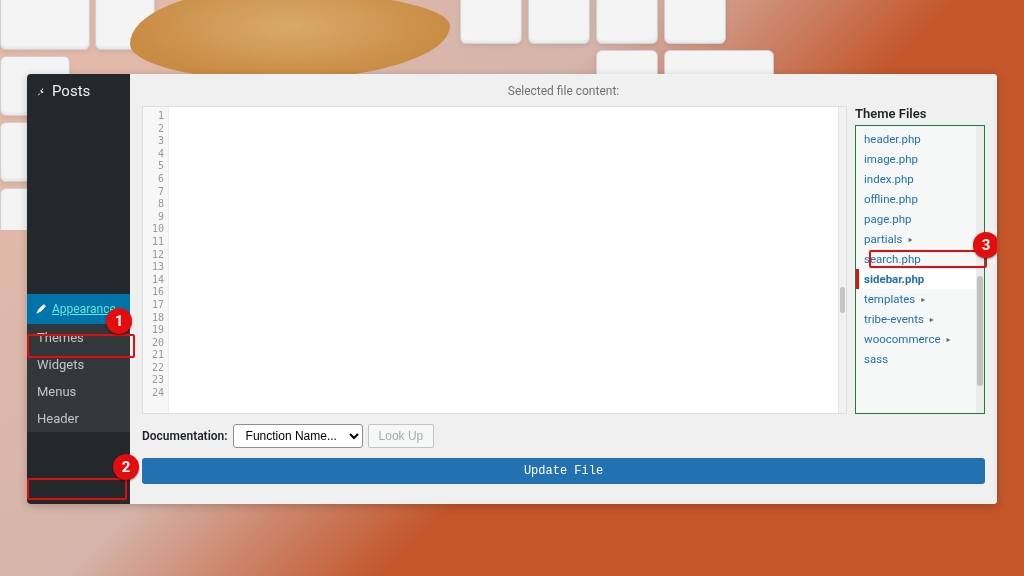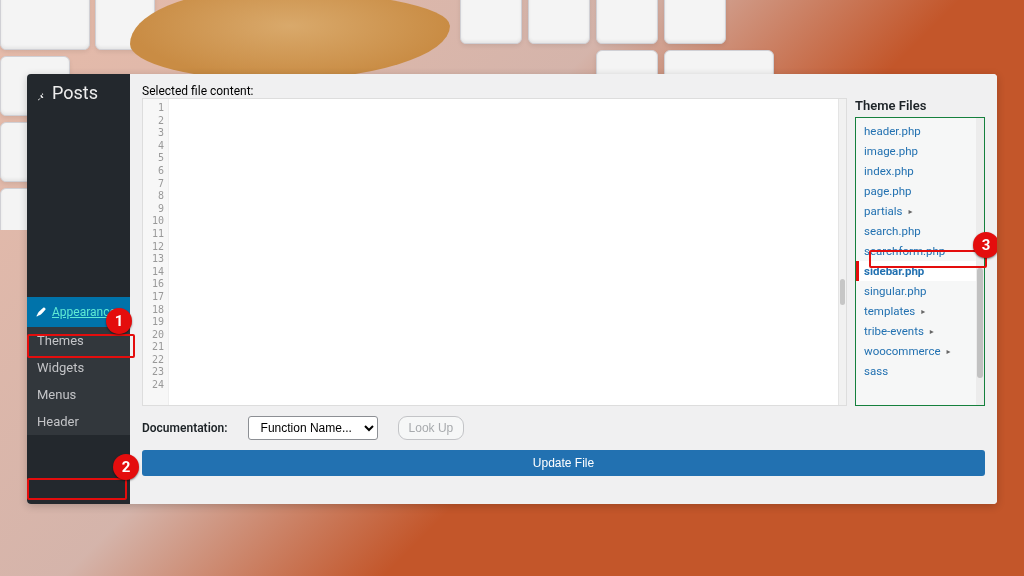--- a/index.html
+++ b/index.html
@@ -25,7 +25,7 @@
   
   .wp-sidebar { width: 103px; background: #23282d; color: #eee; font-size: 12px; display:flex; flex-direction:column; position:relative;}
   .wp-sidebar .menu-item { display:flex; align-items:center; gap:5px; padding:8px 8px; color:#eee; cursor:pointer; }
-  .wp-sidebar .menu-item.top { font-size:18px; }
+  .wp-sidebar .menu-item.top { font-size:15px; }
   .wp-sidebar .spacer { flex: 0 0 186px; }
   .wp-sidebar .menu-item.appearance { background:#0073aa; color:#5eead4; position:relative;text-decoration:underline; }
   .wp-sidebar .menu-item.appearance::after{

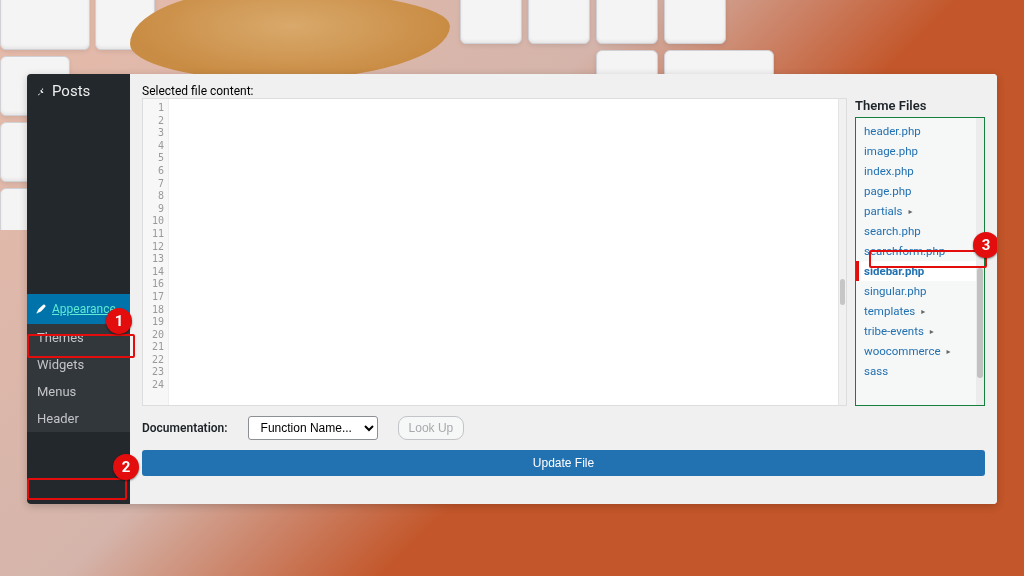--- a/index.html
+++ b/index.html
@@ -42,7 +42,7 @@
 
   
   .wp-content { flex:1; background:#f0f0f1; padding:10px 12px 14px 12px; position:relative; display:flex; flex-direction:column; }
-  .content-top-label { font-size:12px; color:#000000; margin-bottom:0; }
+  .content-top-label { font-size:12px; color:#737373; margin-bottom:8px;text-align:center; }
   .editor-row { display:flex; gap:8px; height:308px; }
   .editor-box { flex:1; display:flex; border:1px solid #ddd; background:#fff; }
   .gutter { width:26px; background:#f7f7f7; border-right:1px solid #eee; text-align:right; padding:3px 4px 0 0; font-size:10px; color:#999; line-height:12.6px; font-family: Menlo, Consolas, monospace;}

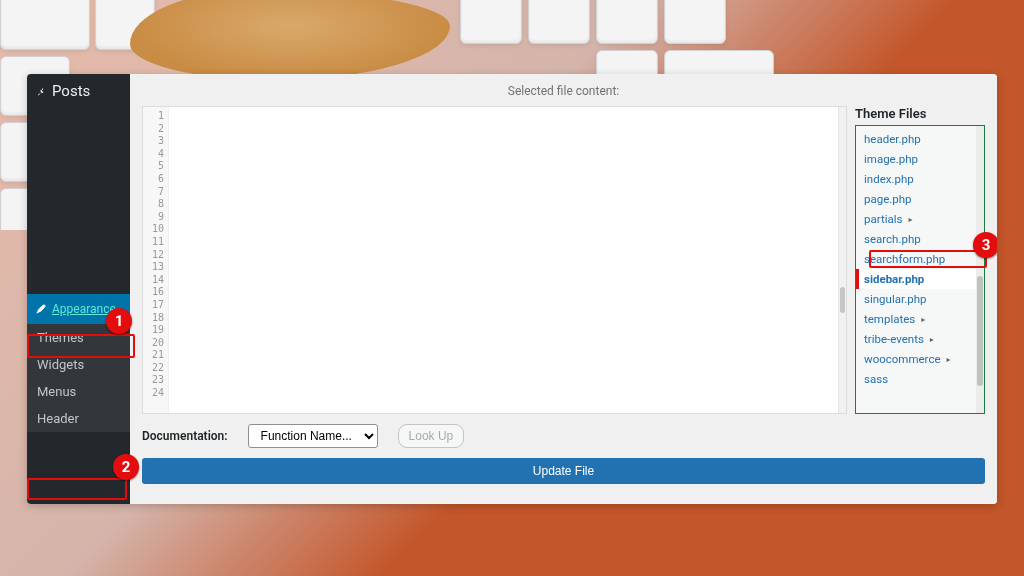--- a/index.html
+++ b/index.html
@@ -172,6 +172,7 @@
               <div class="file">header.php</div>
               <div class="file">image.php</div>
               <div class="file">index.php</div>
+              <div class="file">offline.php</div>
               <div class="file">page.php</div>
               <div class="file folder">partials<span class="tri">▸</span></div>
               <div class="file">search.php</div>

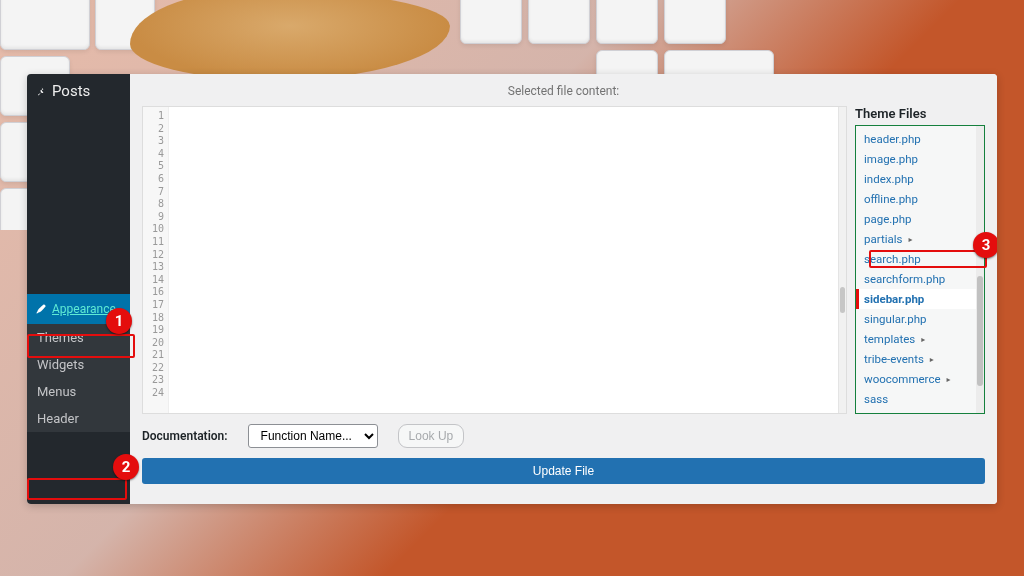--- a/index.html
+++ b/index.html
@@ -176,7 +176,6 @@
               <div class="file">page.php</div>
               <div class="file folder">partials<span class="tri">▸</span></div>
               <div class="file">search.php</div>
-              <div class="file">searchform.php</div>
               <div class="file selected">sidebar.php</div>
               <div class="file">singular.php</div>
               <div class="file folder">templates<span class="tri">▸</span></div>

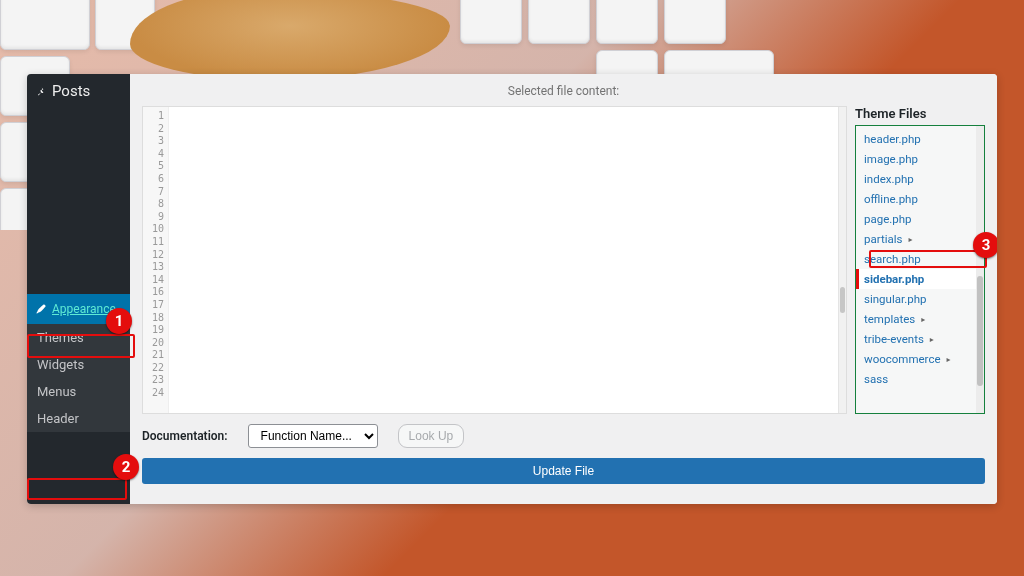--- a/index.html
+++ b/index.html
@@ -177,7 +177,6 @@
               <div class="file folder">partials<span class="tri">▸</span></div>
               <div class="file">search.php</div>
               <div class="file selected">sidebar.php</div>
-              <div class="file">singular.php</div>
               <div class="file folder">templates<span class="tri">▸</span></div>
               <div class="file folder">tribe-events<span class="tri">▸</span></div>
               <div class="file folder">woocommerce<span class="tri">▸</span></div>

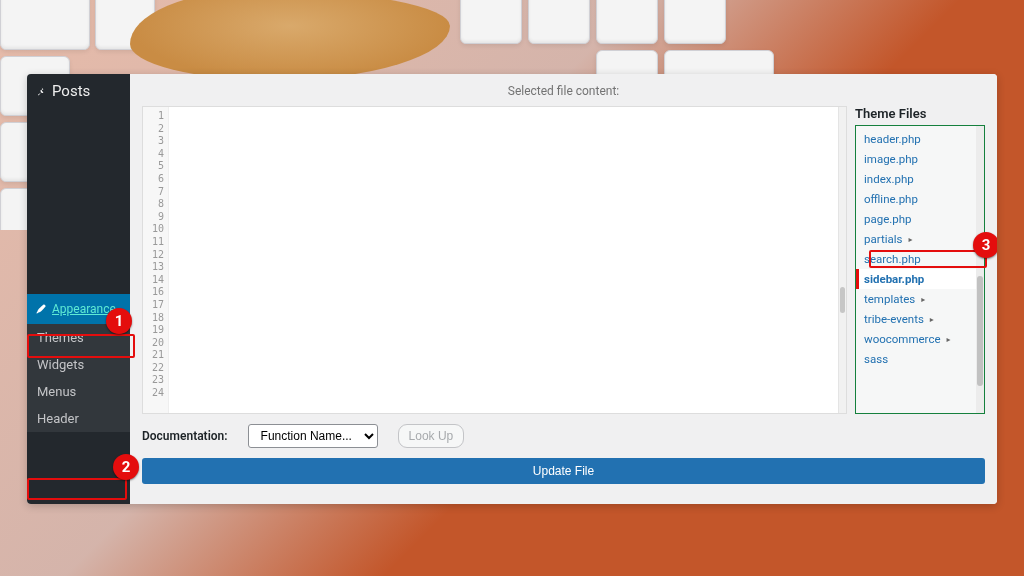--- a/index.html
+++ b/index.html
@@ -63,7 +63,7 @@
   .file-scroll .thumb{ position:absolute; left:1px; right:1px; top:150px; height:110px; background:#c1c1c1; border-radius:3px;}
 
   
-  .doc-row { margin-top:10px; display:flex; align-items:center; gap:20px; font-size:12px; }
+  .doc-row { margin-top:10px; display:flex; align-items:center; gap:5px; font-size:12px; }
   .doc-row label{ font-weight:600; color:#1d2327;}
   .doc-row select{ font-size:12px; padding:3px 8px; border:1px solid #8c8f94; border-radius:3px; background:#fff; min-width:130px;}
   .lookup-btn { font-size:12px; padding:4px 10px; border:1px solid #c3c4c7; background:#f6f7f7; color:#a7aaad; border-radius:9px; cursor:default;}

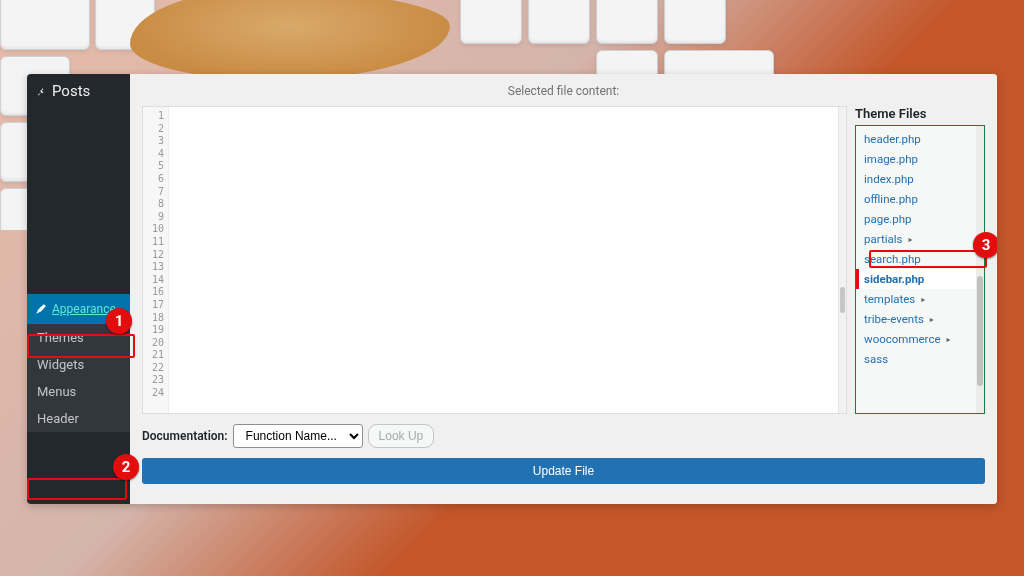--- a/index.html
+++ b/index.html
@@ -66,7 +66,7 @@
   .doc-row { margin-top:10px; display:flex; align-items:center; gap:5px; font-size:12px; }
   .doc-row label{ font-weight:600; color:#1d2327;}
   .doc-row select{ font-size:12px; padding:3px 8px; border:1px solid #8c8f94; border-radius:3px; background:#fff; min-width:130px;}
-  .lookup-btn { font-size:12px; padding:4px 10px; border:1px solid #c3c4c7; background:#f6f7f7; color:#a7aaad; border-radius:9px; cursor:default;}
+  .lookup-btn { font-size:12px; padding:4px 10px; border:1px solid #c3c4c7; background:#f6f7f7; color:#a7aaad; border-radius:2px; cursor:default;}
   .update-btn { margin-top:10px; display:inline-block; padding:6px 12px; background:#2271b1; color:#fff; border:none; border-radius:3px; font-size:12px; cursor:pointer;}
 
 </style>

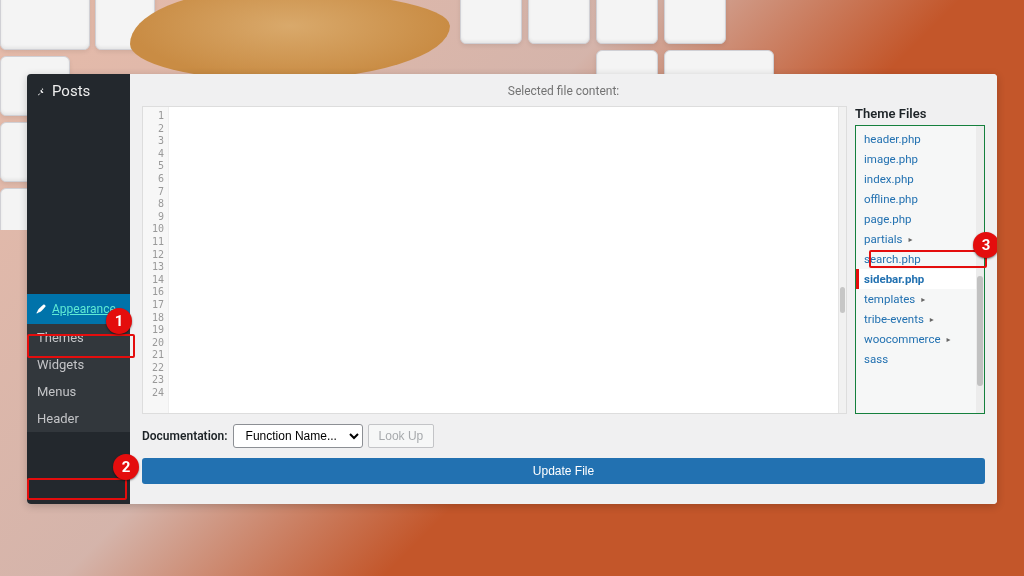--- a/index.html
+++ b/index.html
@@ -67,7 +67,7 @@
   .doc-row label{ font-weight:600; color:#1d2327;}
   .doc-row select{ font-size:12px; padding:3px 8px; border:1px solid #8c8f94; border-radius:3px; background:#fff; min-width:130px;}
   .lookup-btn { font-size:12px; padding:4px 10px; border:1px solid #c3c4c7; background:#f6f7f7; color:#a7aaad; border-radius:2px; cursor:default;}
-  .update-btn { margin-top:10px; display:inline-block; padding:6px 12px; background:#2271b1; color:#fff; border:none; border-radius:3px; font-size:12px; cursor:pointer;}
+  .update-btn { margin-top:10px; display:inline-block; padding:6px 12px; background:#2271b1; color:#fff; border:none; border-radius:3px; font-size:12px; cursor:pointer;font-family:Liberation Mono, monospace;}
 
 </style>
 </head>

